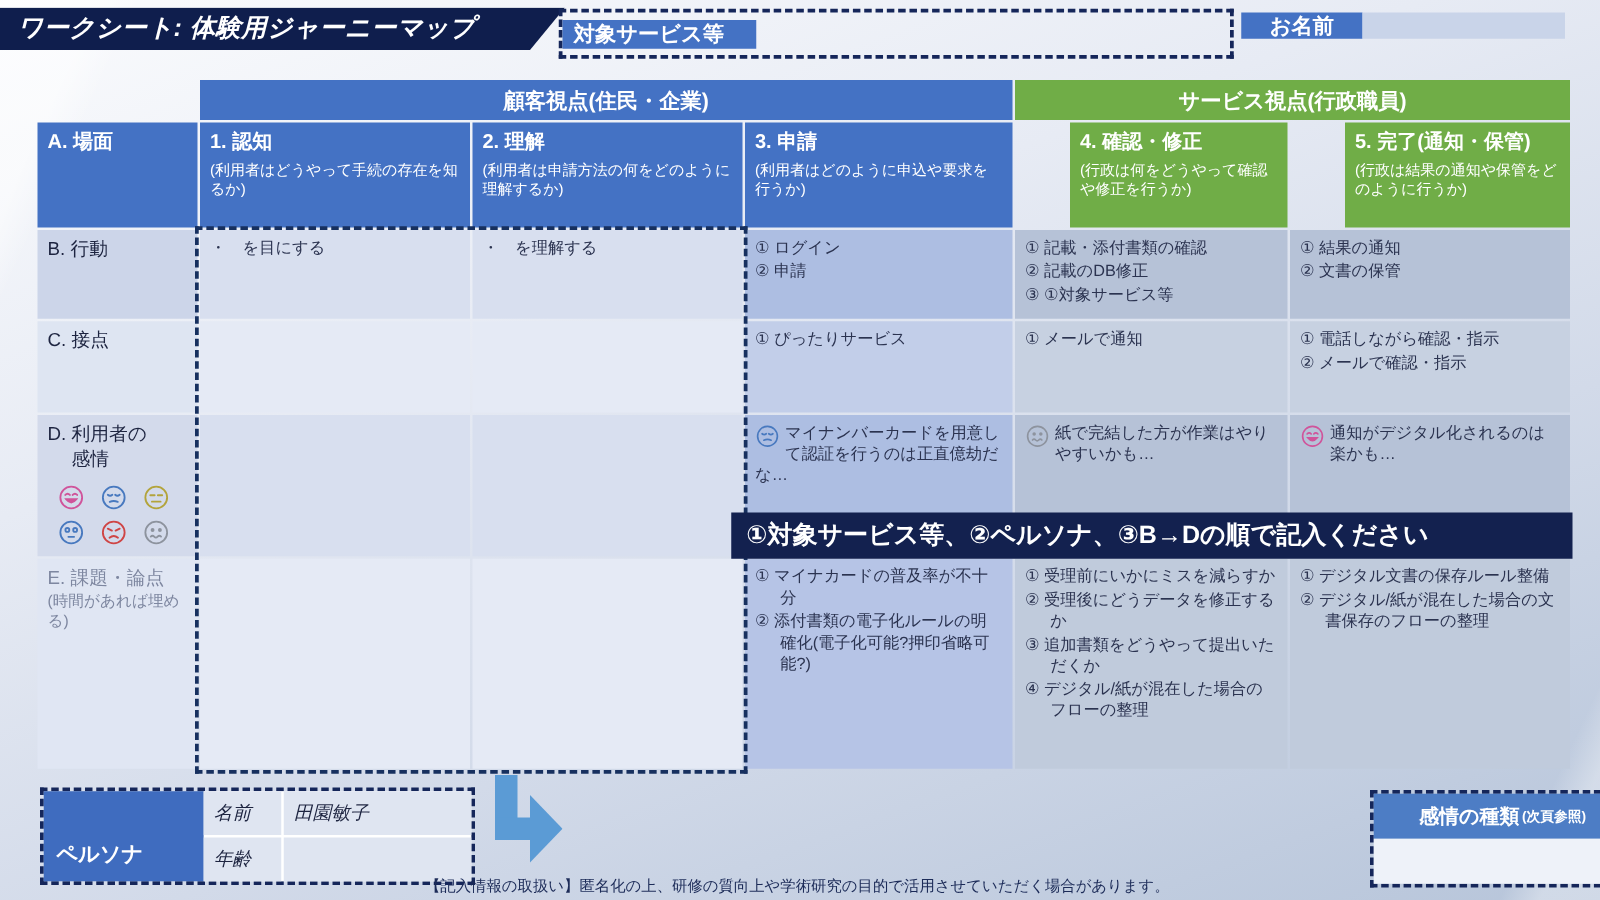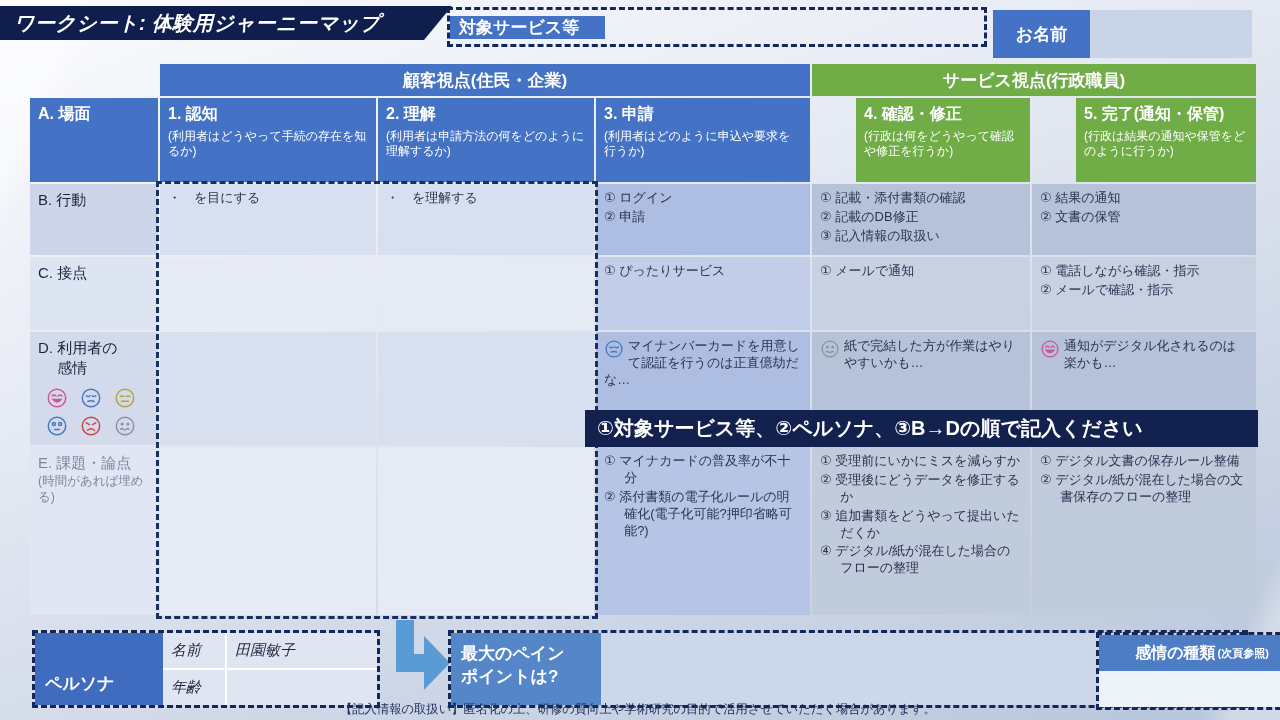--- a/index.html
+++ b/index.html
@@ -19,7 +19,7 @@
   .svcbox .lbl{width:155px;background:#4472c4;color:#fff;font-size:17px;font-weight:bold;
     display:flex;align-items:center;padding-left:9px;box-sizing:border-box;}
   .svcbox .inp{flex:1;background:#c9d4e9;}
-  .namebox{position:absolute;left:993px;top:10px;height:48px;display:flex;}
+  .namebox{position:absolute;left:993px;top:10px;height:21px;display:flex;}
   .namebox .lbl{width:97px;background:#4472c4;color:#fff;font-size:17px;font-weight:bold;
     display:flex;align-items:center;justify-content:center;}
   .namebox .inp{width:162px;background:#c9d4e9;}

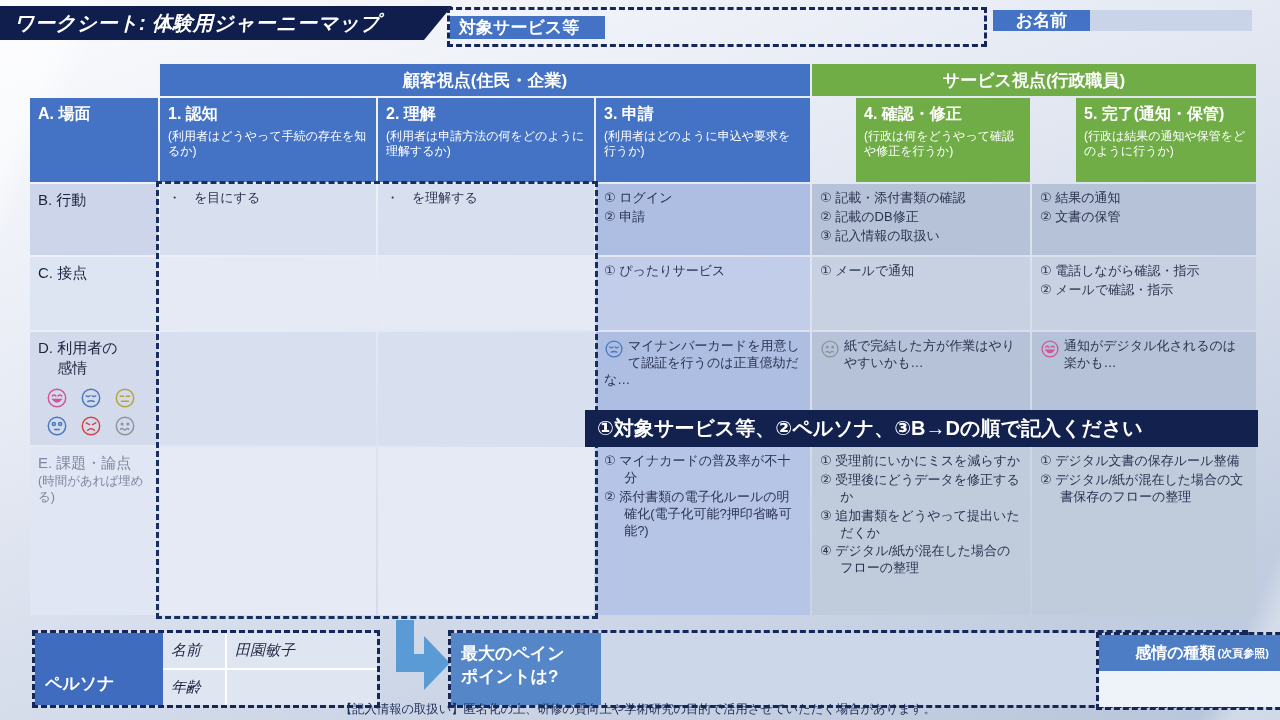--- a/index.html
+++ b/index.html
@@ -149,7 +149,7 @@
     <div class="cell cB45">
       <div class="item">① 記載・添付書類の確認</div>
       <div class="item">② 記載のDB修正</div>
-      <div class="item">③ 記入情報の取扱い</div>
+      <div class="item">③ ①対象サービス等</div>
     </div>
     <div class="cell cB45">
       <div class="item">① 結果の通知</div>

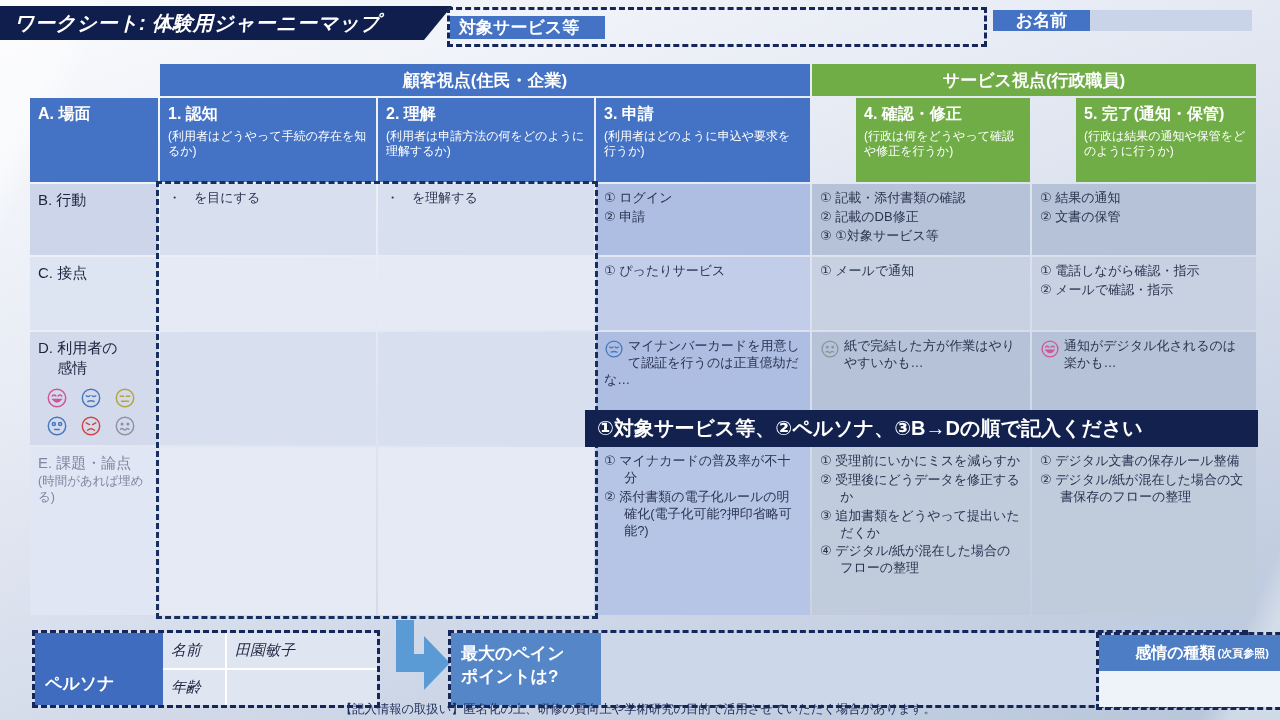--- a/index.html
+++ b/index.html
@@ -284,11 +284,6 @@
     <polygon points="36,16 62,43 36,70" fill="#5b9bd5"></polygon>
   </svg>
 
-  <div class="painbox">
-    <div class="plbl">最大のペイン
-ポイントは?</div>
-    <div class="inp"></div>
-  </div>
 
   <div class="emokey">
     <div class="klbl">

